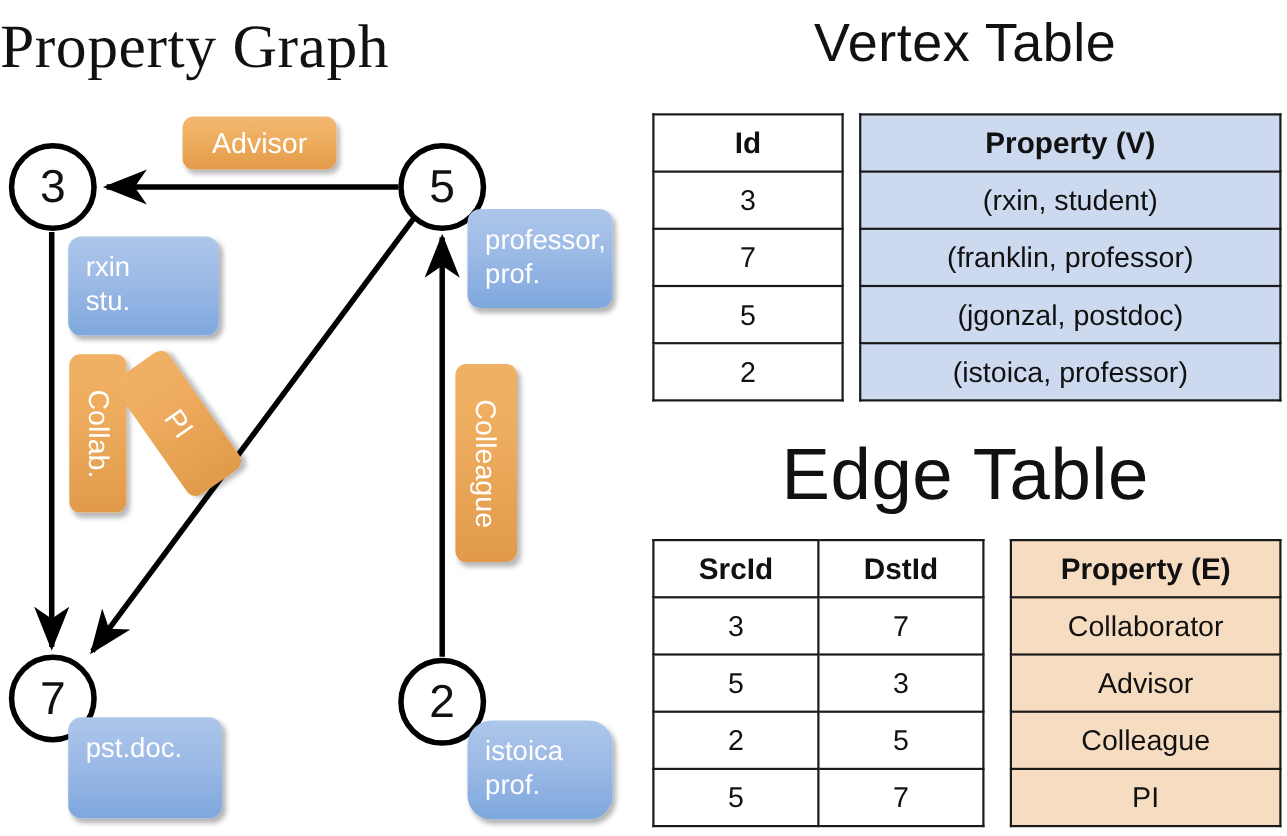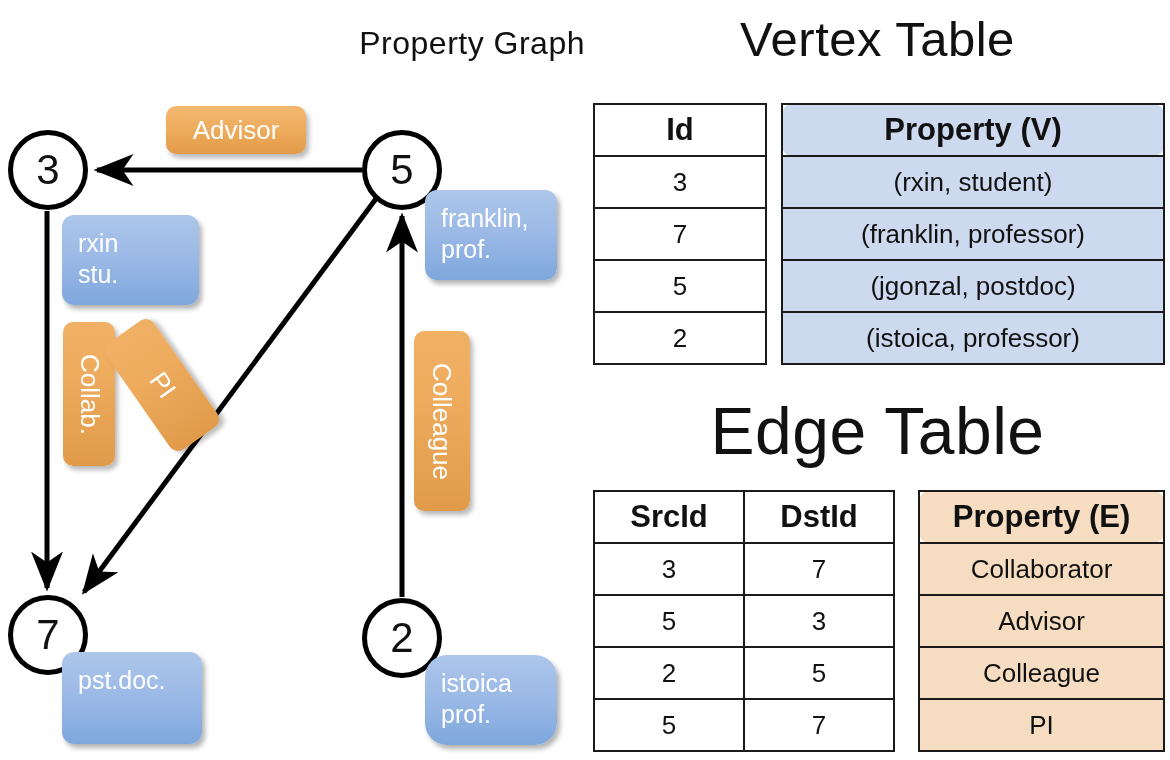--- a/index.html
+++ b/index.html
@@ -27,9 +27,10 @@
   }
   #title-property-graph {
     left: 0; top: 12px; width: 585px;
-    text-align: right;
-    font-size: 32px;
+    text-align: left;
+    font-size: 56px;
     line-height: 62px;
+    font-family: Liberation Serif, serif;
   }
   #title-vertex-table {
     left: 585px; top: 8px; width: 585px;

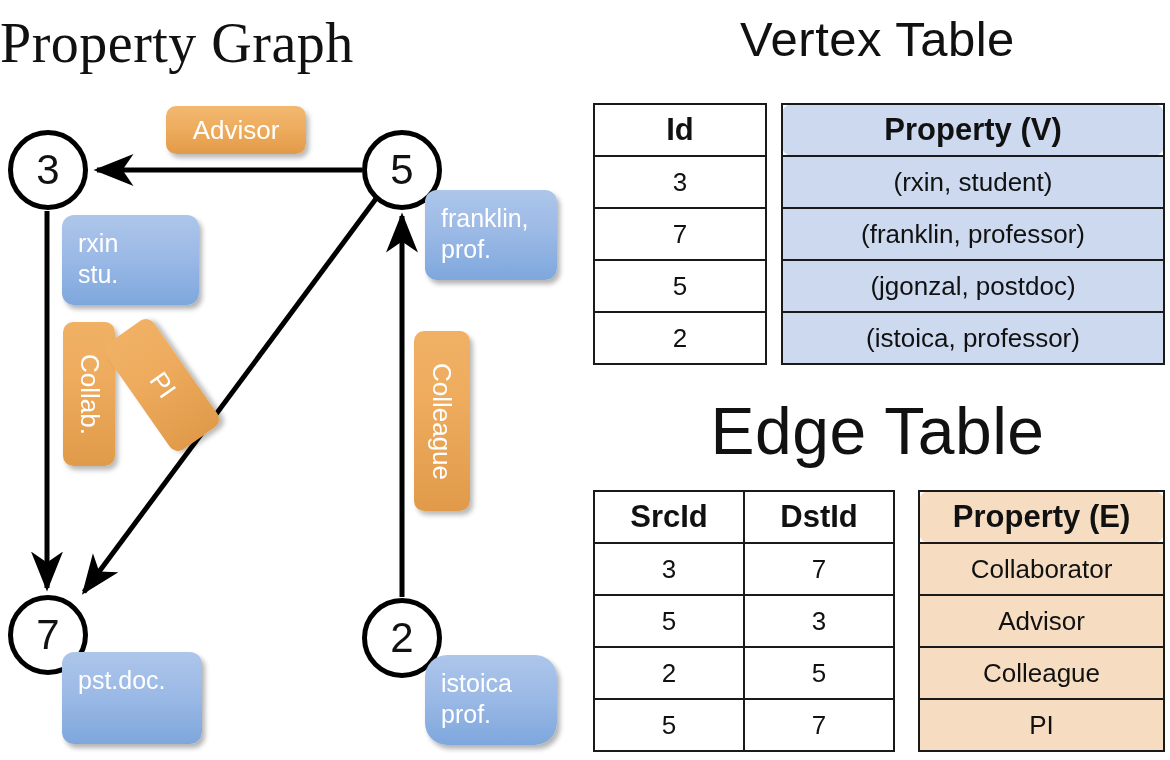--- a/index.html
+++ b/index.html
@@ -159,8 +159,7 @@
   }
   .tbl th {
     font-weight: bold;
-    font-size: 31px;
-    border-radius: 10px;
+    font-size: 27px;
   }
 
   

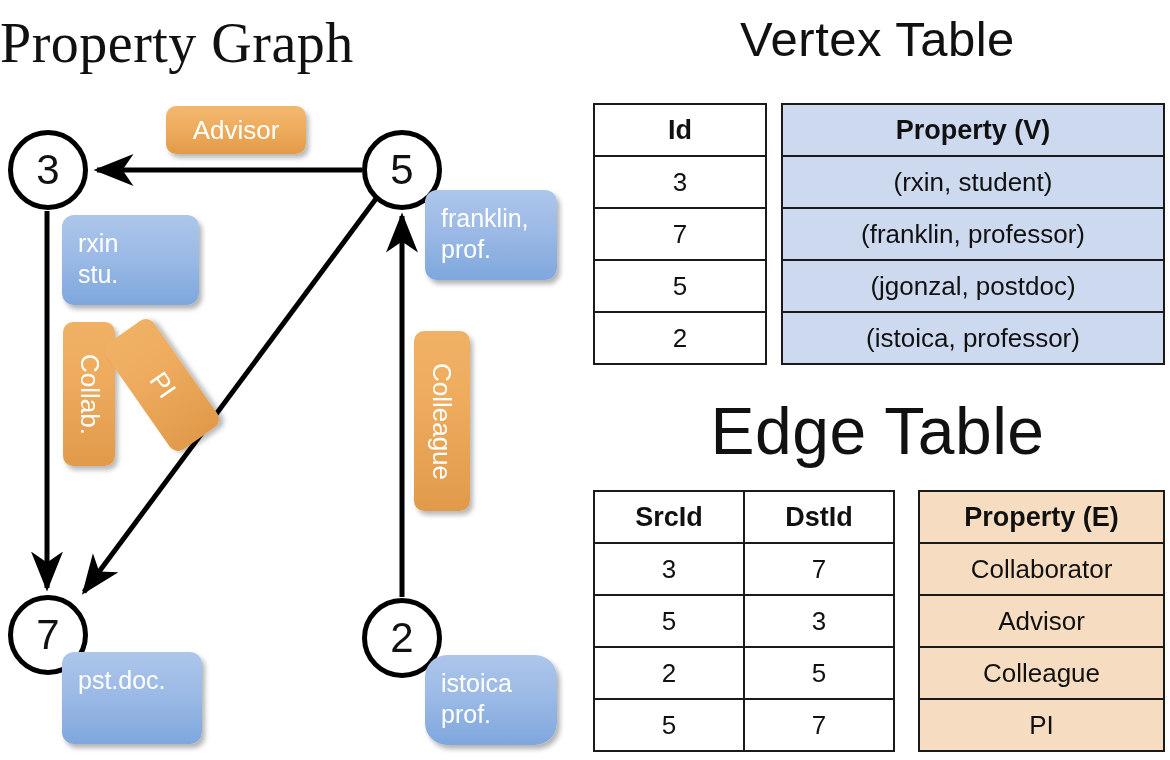--- a/index.html
+++ b/index.html
@@ -242,7 +242,7 @@
     <div>stu.</div>
   </div>
   <div id="vprop-5" class="vprop">
-    <div>franklin,</div>
+    <div>professor,</div>
     <div>prof.</div>
   </div>
   <div id="vprop-7" class="vprop">

